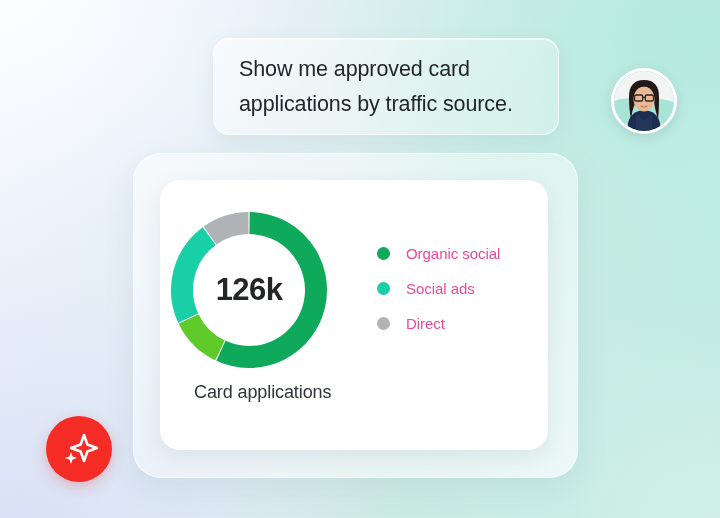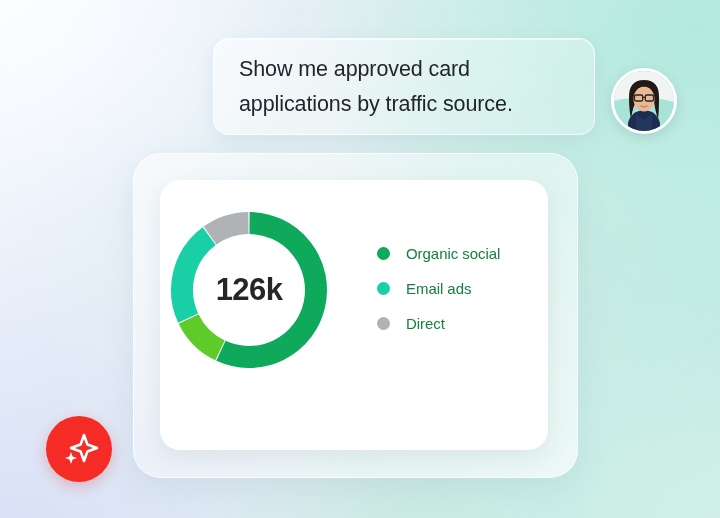--- a/index.html
+++ b/index.html
@@ -65,7 +65,7 @@
     position: absolute;
     left: 213px;
     top: 38px;
-    width: 382px;
+    width: 346px;
     height: 97px;
     border-radius: 16px;
     background: linear-gradient(135deg,

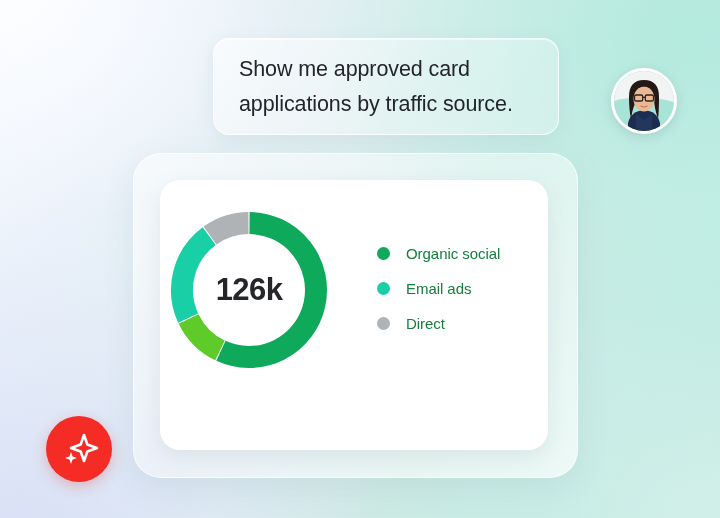--- a/index.html
+++ b/index.html
@@ -189,7 +189,7 @@
   .legend-label {
     margin-left: 16px;
     font-size: 15px;
-    color: #15803d;
+    color: #ec4899;
     letter-spacing: -0.05px;
     white-space: nowrap;
   }

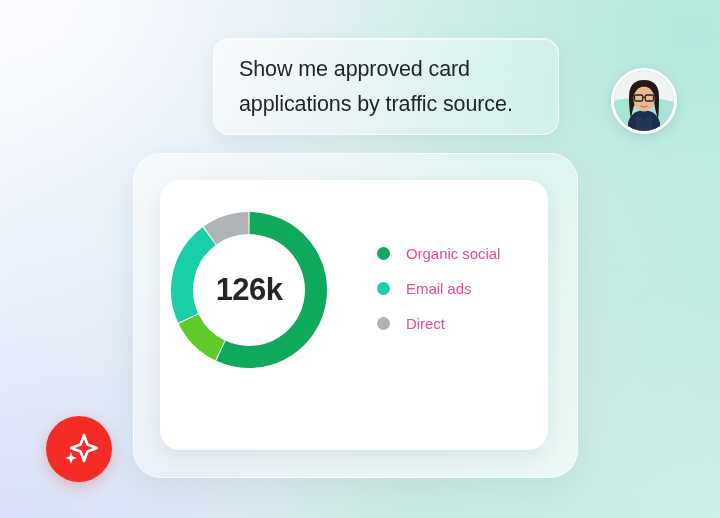--- a/index.html
+++ b/index.html
@@ -274,7 +274,7 @@
         </div>
         <div class="legend-item">
           <span class="legend-dot" style="background: rgb(25, 208, 166);"></span>
-          <span class="legend-label">Email ads</span>
+          <span class="legend-label">Social ads</span>
         </div>
         <div class="legend-item">
           <span class="legend-dot" style="background: rgb(176, 179, 181);"></span>

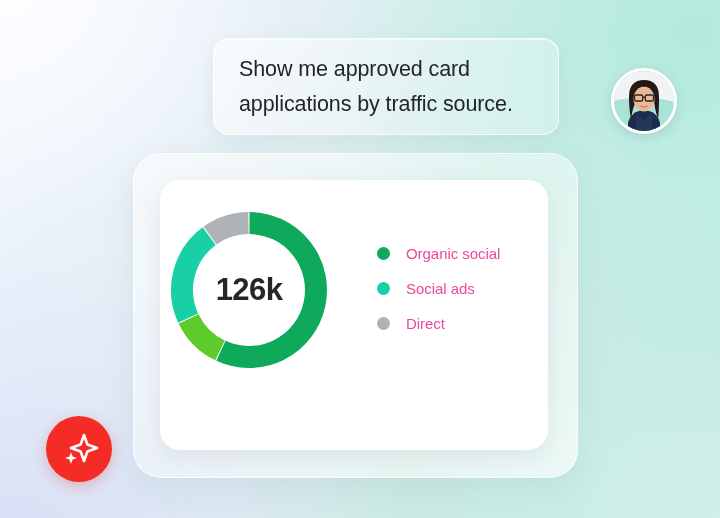--- a/index.html
+++ b/index.html
@@ -266,6 +266,7 @@
       <div id="donut-center-value">126k</div>
     </div>
 
+    <div id="chart-caption">Card applications</div>
 
     <div id="chart-legend">
         <div class="legend-item">

